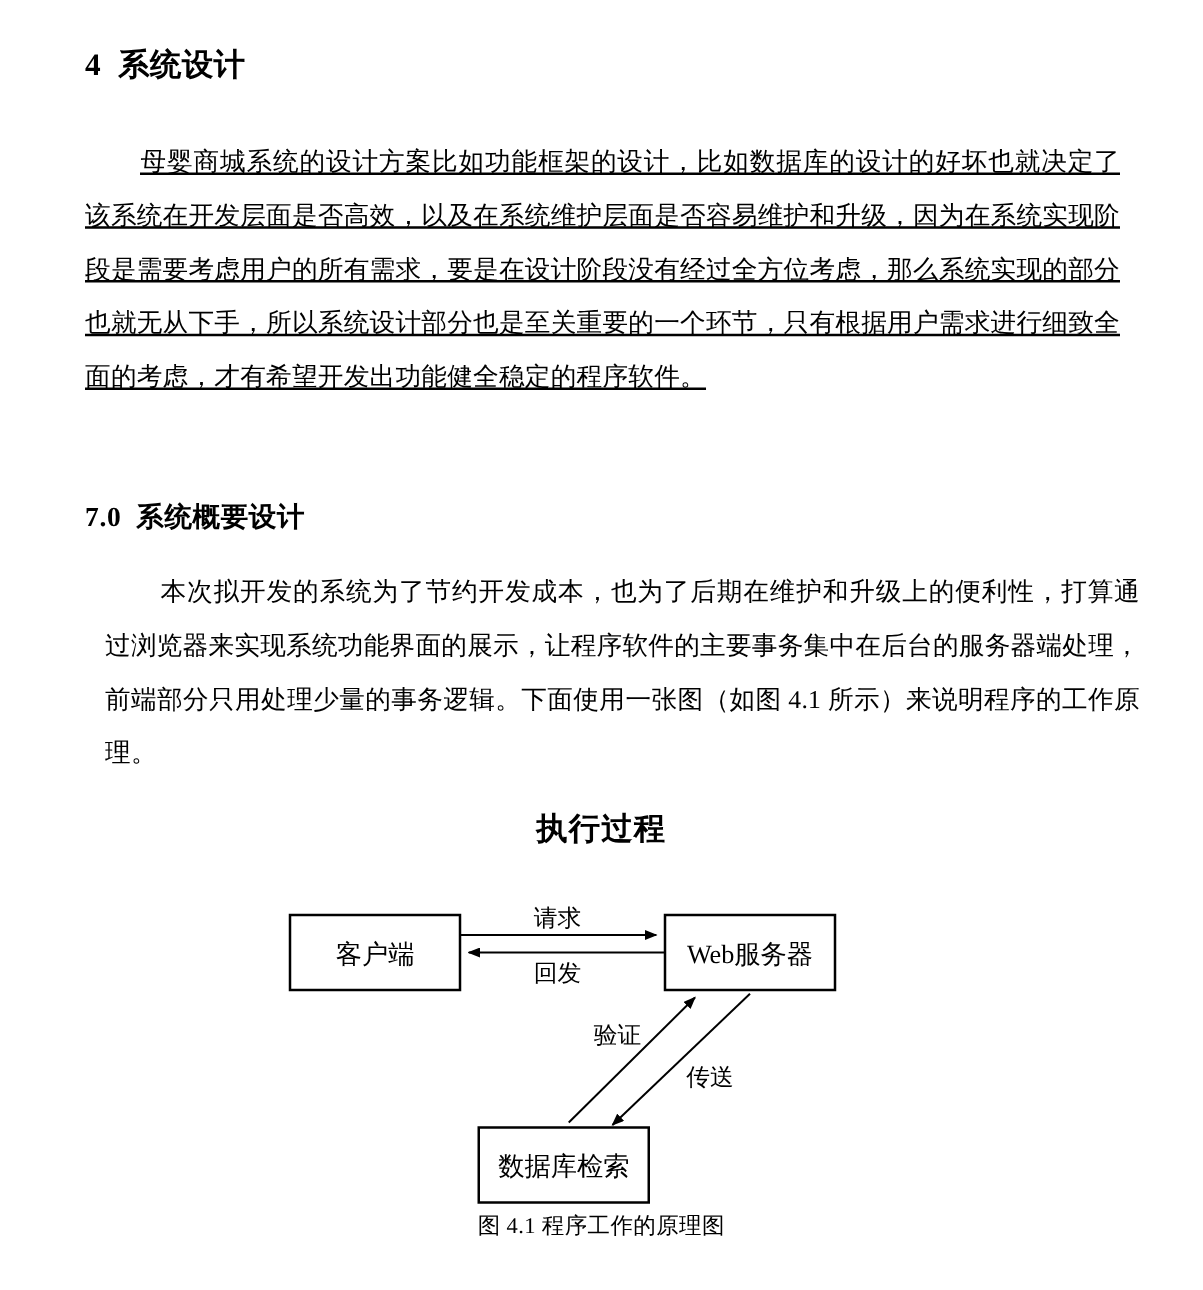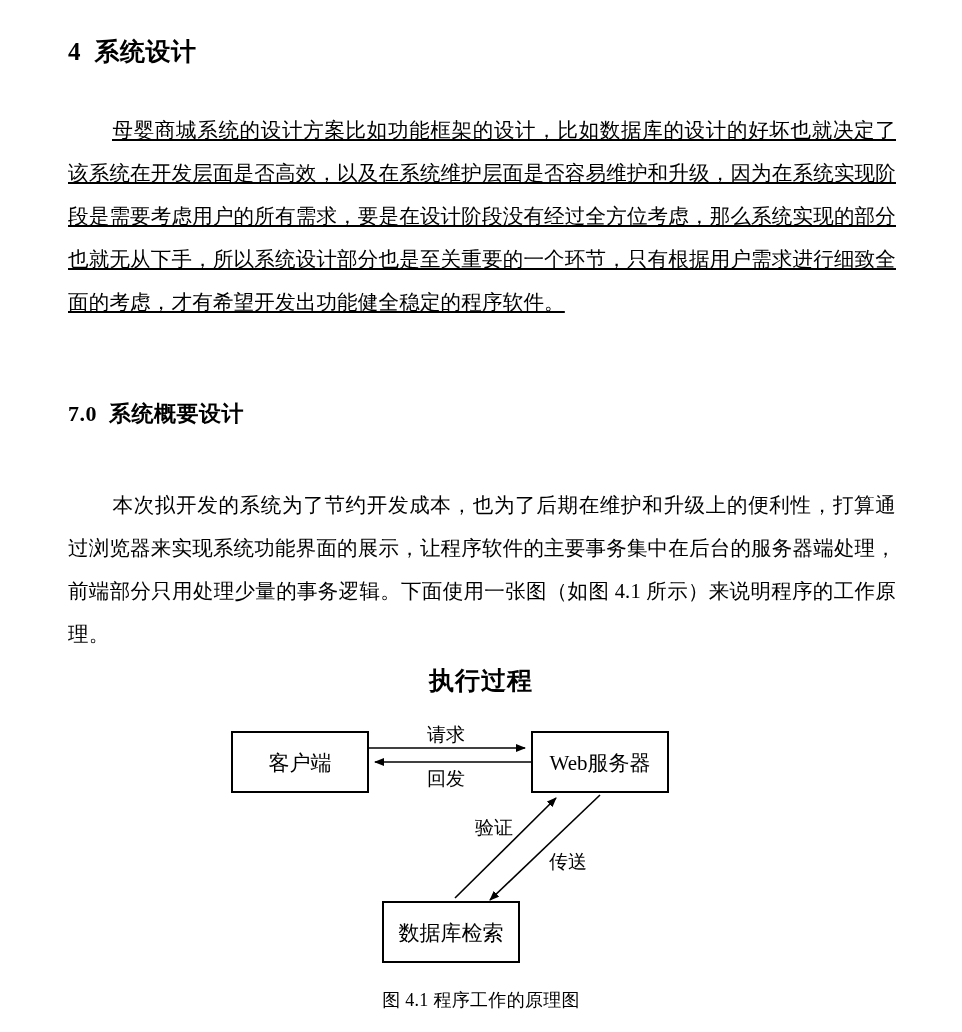--- a/index.html
+++ b/index.html
@@ -55,7 +55,7 @@
     letter-spacing: 0.2px;
   }
   .para.p1 { top: 88px; text-decoration: underline; }
-  .para.p2 { top: 463px; }
+  .para.p2 { top: 432px; margin-left: 16px; }
   .para .indent { display: inline-block; width: 44px; }
 
   

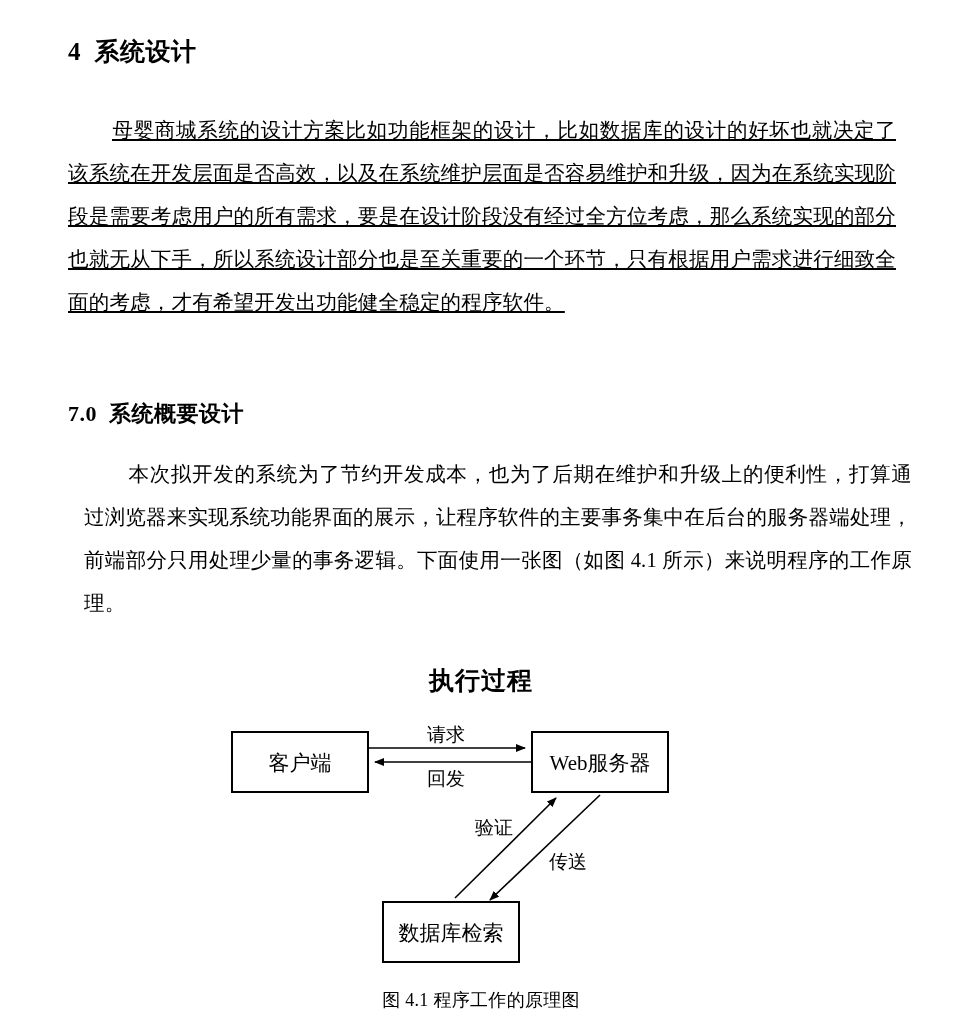--- a/index.html
+++ b/index.html
@@ -63,7 +63,7 @@
     position: absolute;
     left: 0;
     right: 0;
-    top: 664px;
+    top: 646px;
     text-align: center;
     font-size: 25px;
     font-weight: bold;

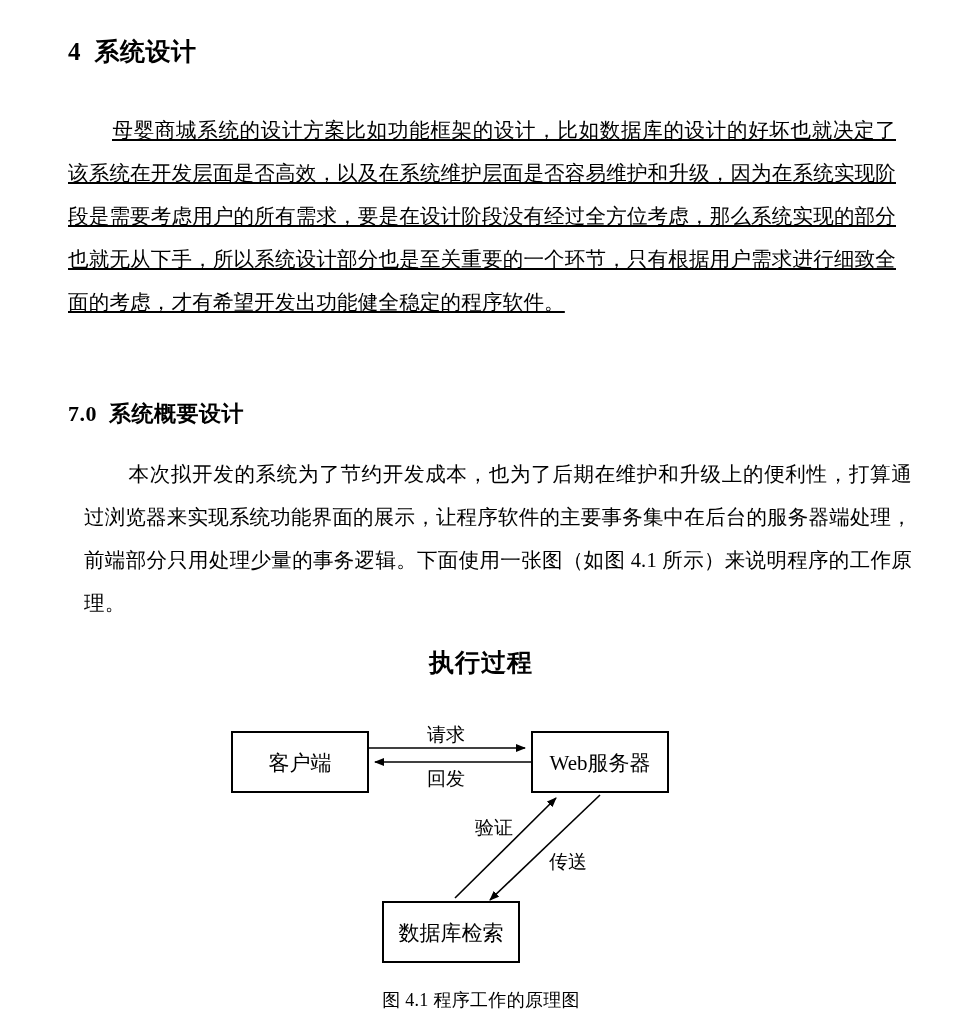--- a/index.html
+++ b/index.html
@@ -86,7 +86,6 @@
     text-align: center;
     font-size: 18px;
     letter-spacing: 0.3px;
-    margin-top: 20px;
   }
 
   .node-label {

